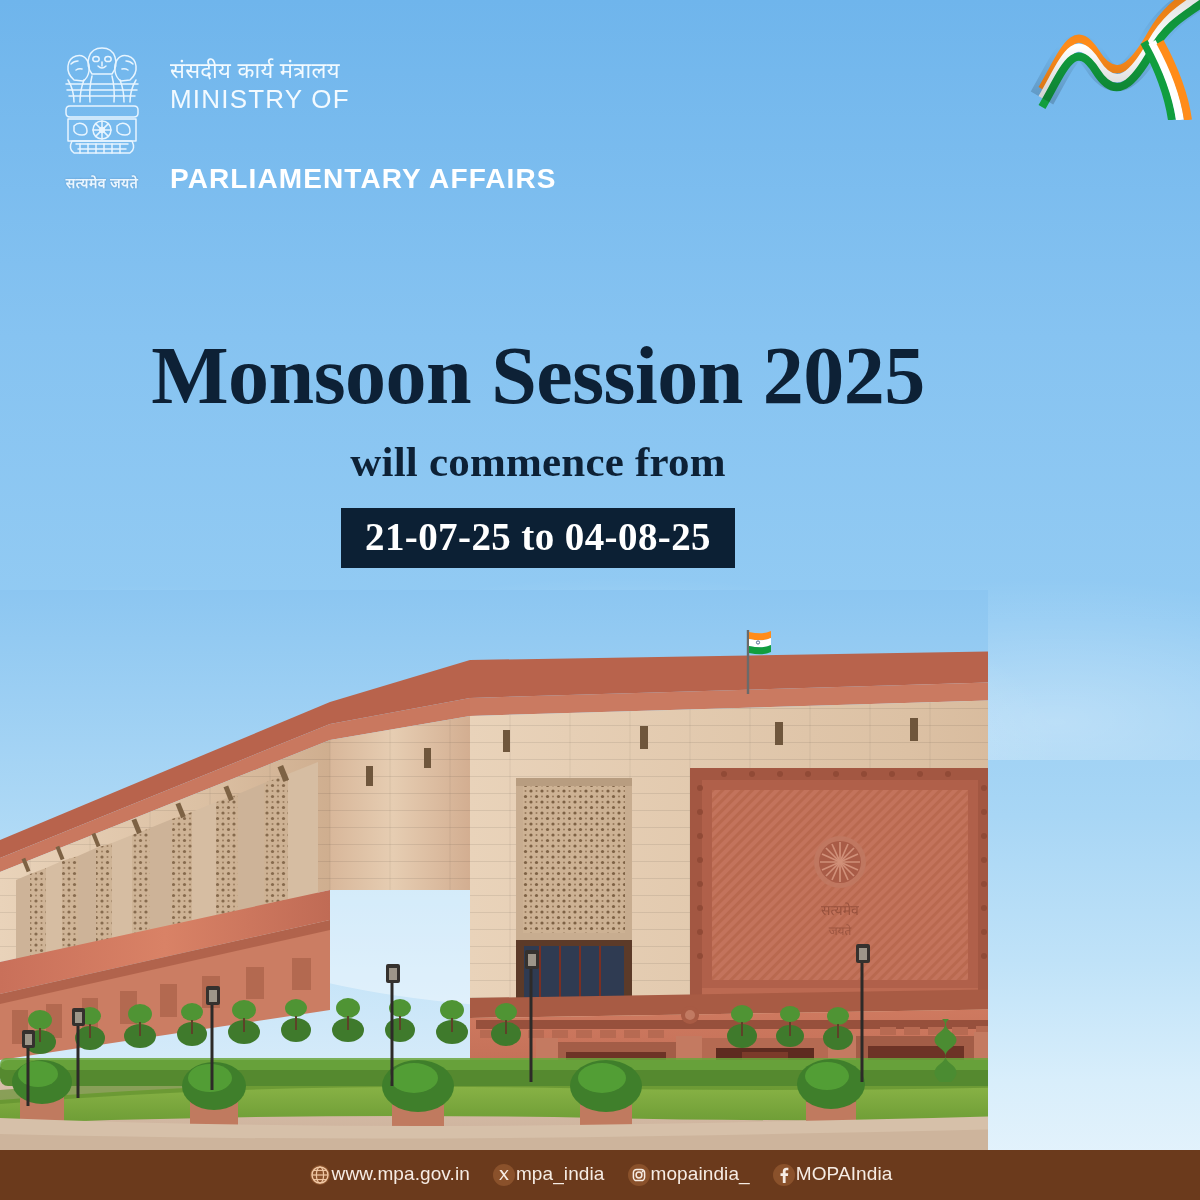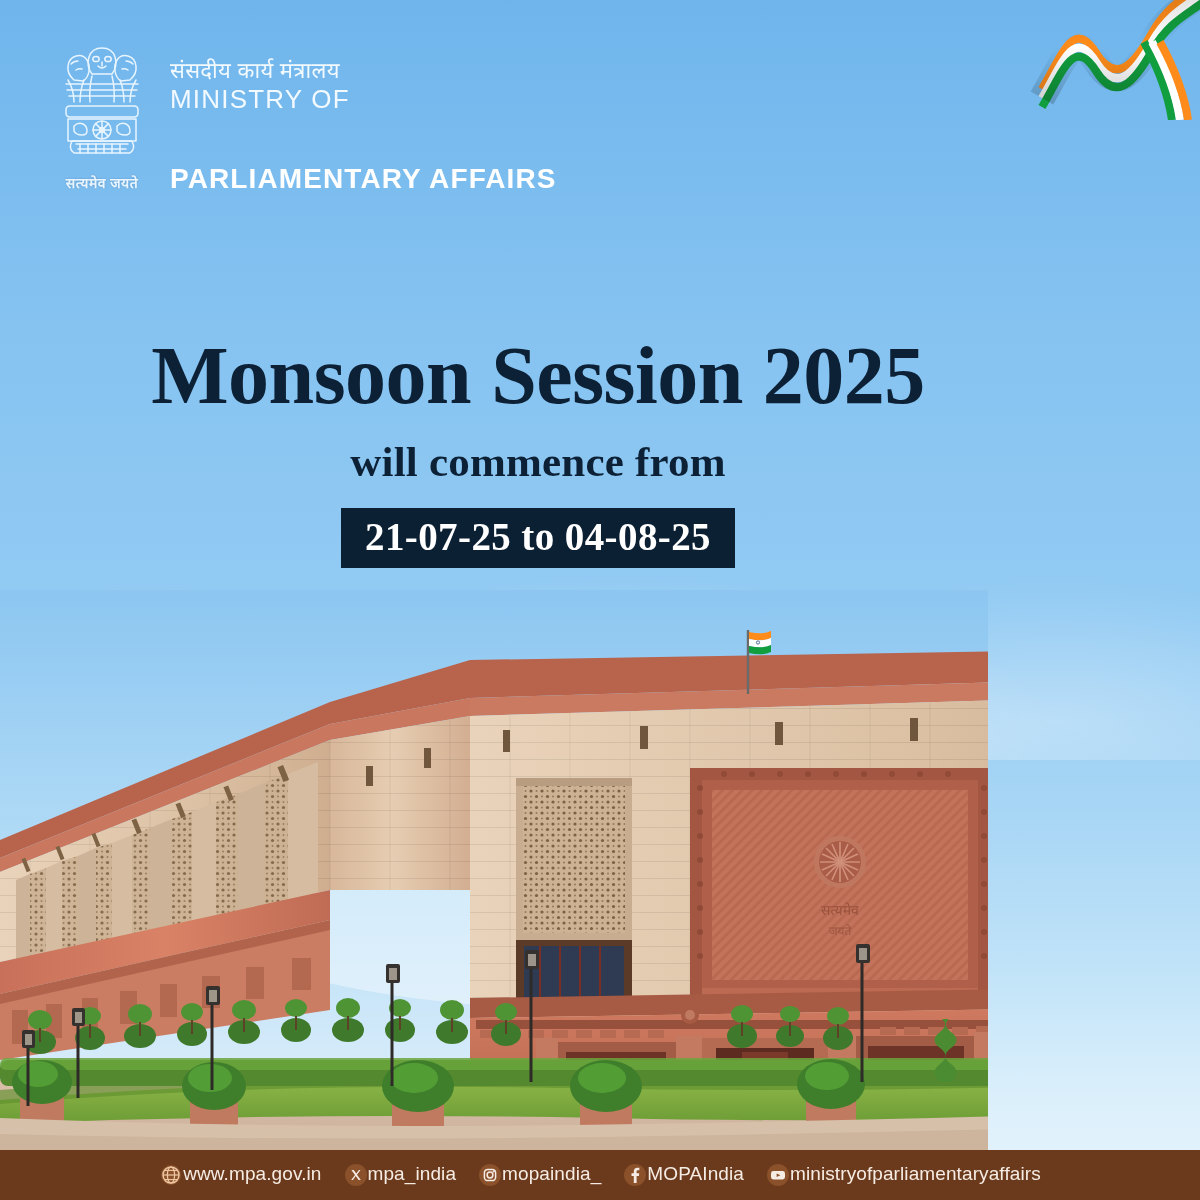--- a/index.html
+++ b/index.html
@@ -625,14 +625,6 @@
       <span class="f-label">MOPAIndia</span>
     </div>
 
-    <div class="f-item">
-      <svg class="f-icon" viewBox="0 0 24 24">
-        <circle cx="12" cy="12" r="11" fill="#8a512b"></circle>
-        <rect x="5" y="8" width="14" height="8.4" rx="2.4" fill="#f6ece4"></rect>
-        <path d="M10.6 10.4 L14.4 12.2 L10.6 14 Z" fill="#8a512b"></path>
-      </svg>
-      <span class="f-label">ministryofparliamentaryaffairs</span>
-    </div>
 
   </div>
 

